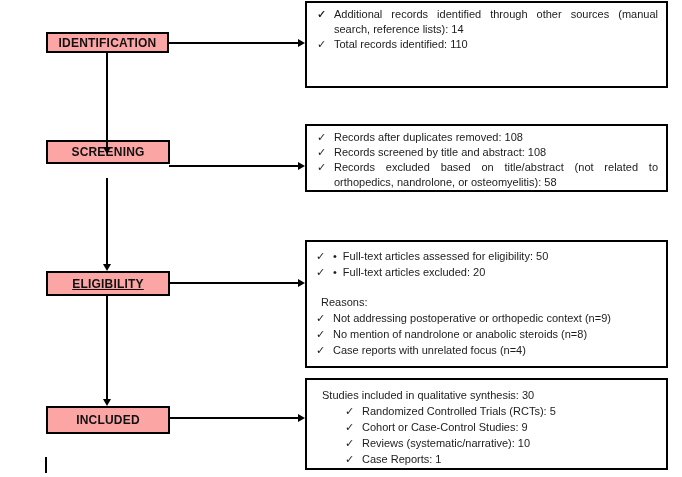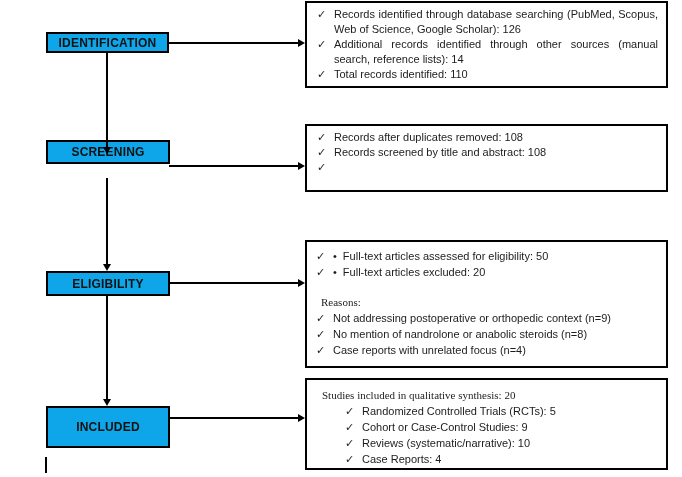--- a/index.html
+++ b/index.html
@@ -104,7 +104,6 @@
   <div class="info" id="info-1">
     <div class="check-item">
       <span class="check">✓</span>
-      <span>Records identified through database searching (PubMed, Scopus, Web of Science, Google Scholar): 126</span>
     </div>
     <div class="check-item">
       <span class="check">✓</span>

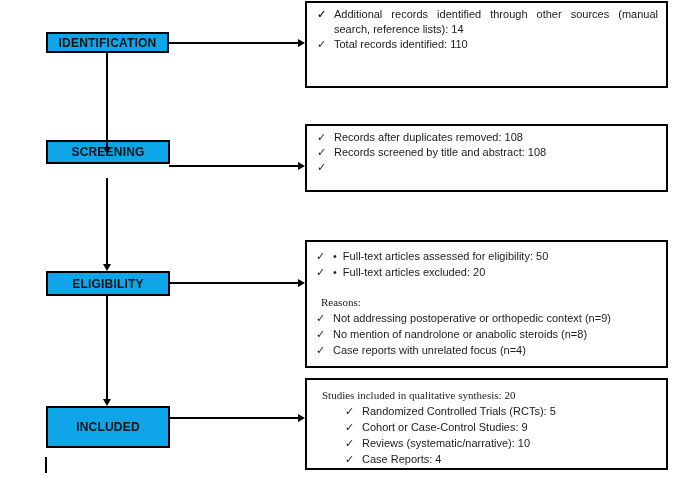--- a/index.html
+++ b/index.html
@@ -13,7 +13,7 @@
   
   .stage{
     position:absolute;left:46px;width:124px;
-    border:2px solid #000;background:#0ea5e9;
+    border:2px solid #000;background:#fca5a5;
     display:flex;align-items:center;justify-content:center;
     font-weight:bold;font-size:12px;letter-spacing:.2px;color:#111;
   }

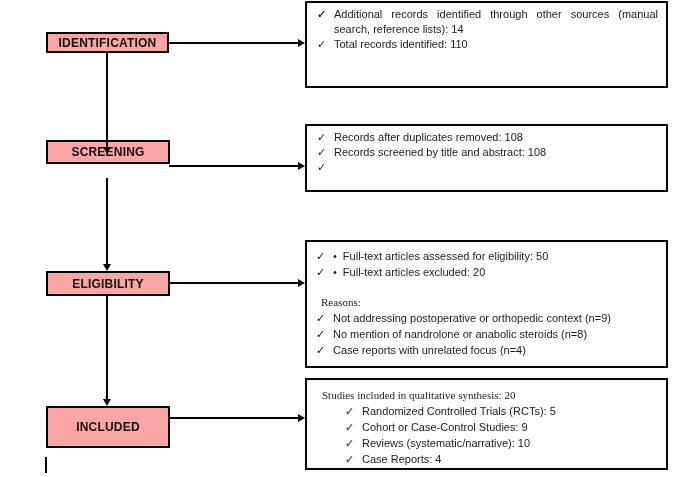--- a/index.html
+++ b/index.html
@@ -126,6 +126,7 @@
     </div>
     <div class="check-item" style="text-align:justify;">
       <span class="check">✓</span>
+      <span>Records excluded based on title/abstract (not related to orthopedics, nandrolone, or osteomyelitis): 58</span>
     </div>
   </div>
 

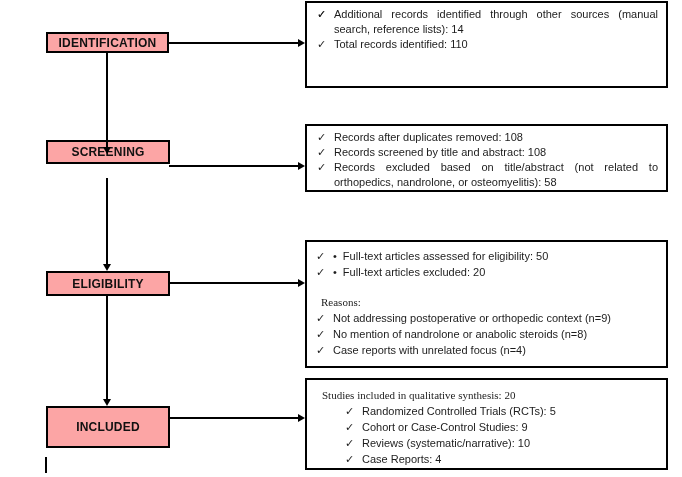--- a/index.html
+++ b/index.html
@@ -19,7 +19,7 @@
   }
   #stage-1{top:32px;height:21px;width:123px;}
   #stage-2{top:140px;height:24px;}
-  #stage-3{top:271px;height:25px;}
+  #stage-3{top:271px;height:25px;text-decoration:underline;}
   #stage-4{top:406px;height:42px;}
 
   

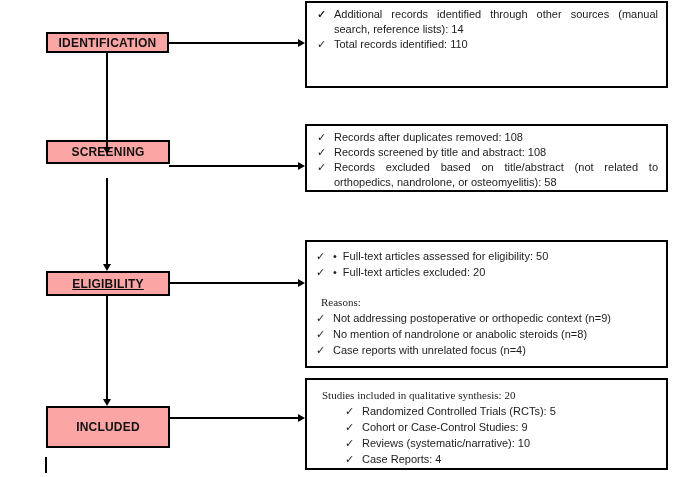--- a/index.html
+++ b/index.html
@@ -38,7 +38,7 @@
   #info-3 .check-item,#info-4 .check-item{text-align:left;}
   .bullet{margin-right:6px;}
   .spacer{height:14px;}
-  .plain-line{padding-left:7px;font-family:Liberation Serif, serif;}
+  .plain-line{padding-left:7px;}
   #info-4 .check-item{margin-left:28px;}
 
   

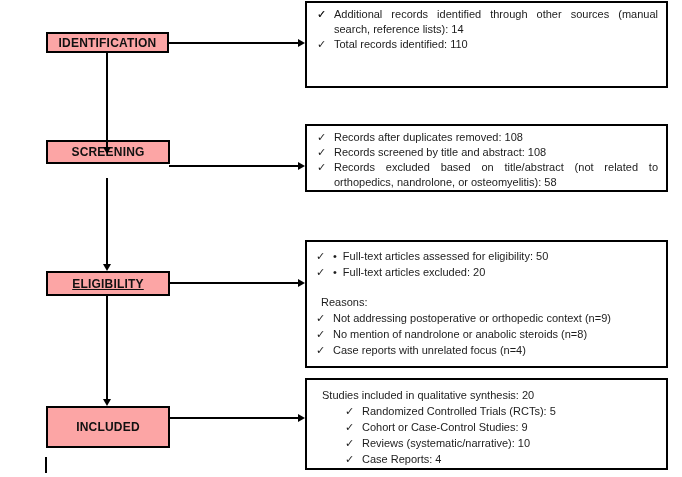--- a/index.html
+++ b/index.html
@@ -156,7 +156,7 @@
   </div>
 
   <div class="info" id="info-4">
-    <div class="plain-line">Studies included in qualitative synthesis: 20</div>
+    <div class="plain-line">Studies included in qualitative synthesis: 30</div>
     <div class="check-item">
       <span class="check">✓</span>
       <span>Randomized Controlled Trials (RCTs): 5</span>

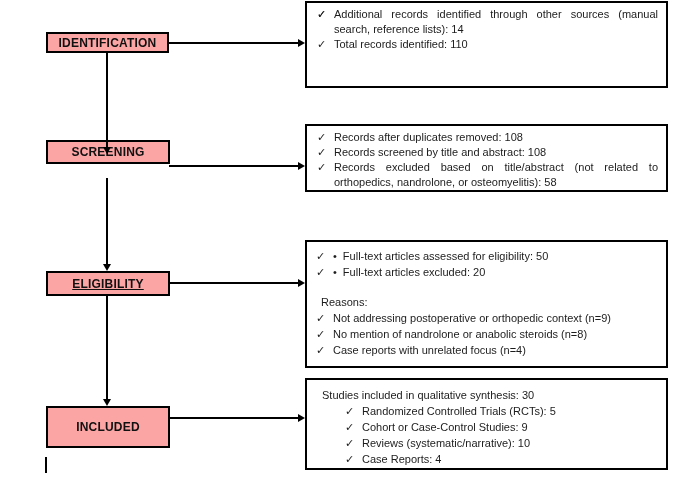--- a/index.html
+++ b/index.html
@@ -20,7 +20,7 @@
   #stage-1{top:32px;height:21px;width:123px;}
   #stage-2{top:140px;height:24px;}
   #stage-3{top:271px;height:25px;text-decoration:underline;}
-  #stage-4{top:406px;height:42px;}
+  #stage-4{top:406px;height:28px;}
 
   
   .info{

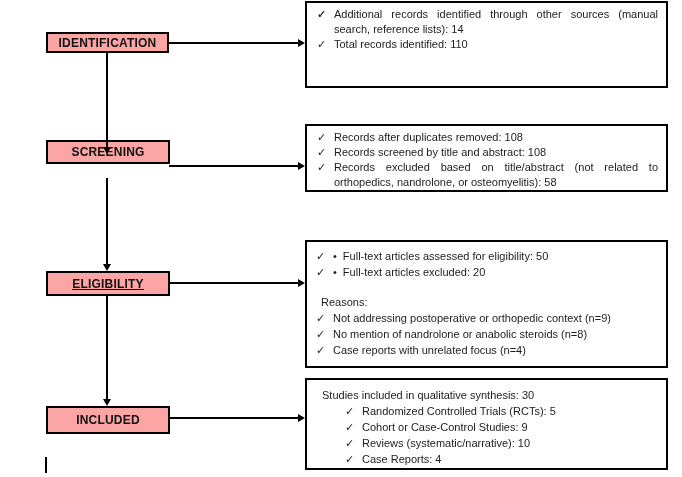--- a/index.html
+++ b/index.html
@@ -171,7 +171,7 @@
     </div>
     <div class="check-item">
       <span class="check">✓</span>
-      <span>Case Reports: 4</span>
+      <span>Case Reports: 1</span>
     </div>
   </div>
 

